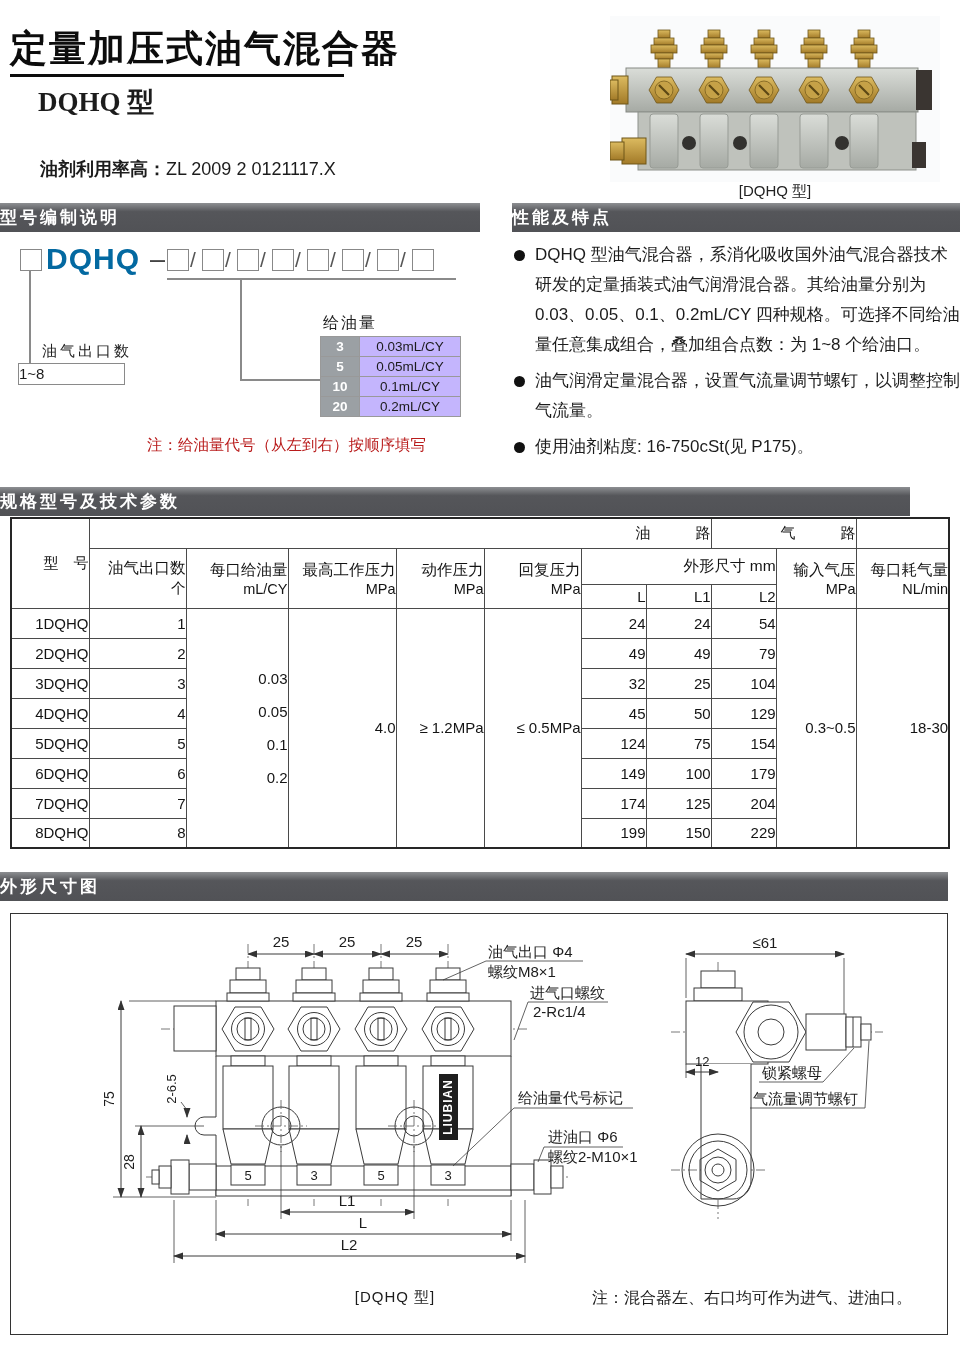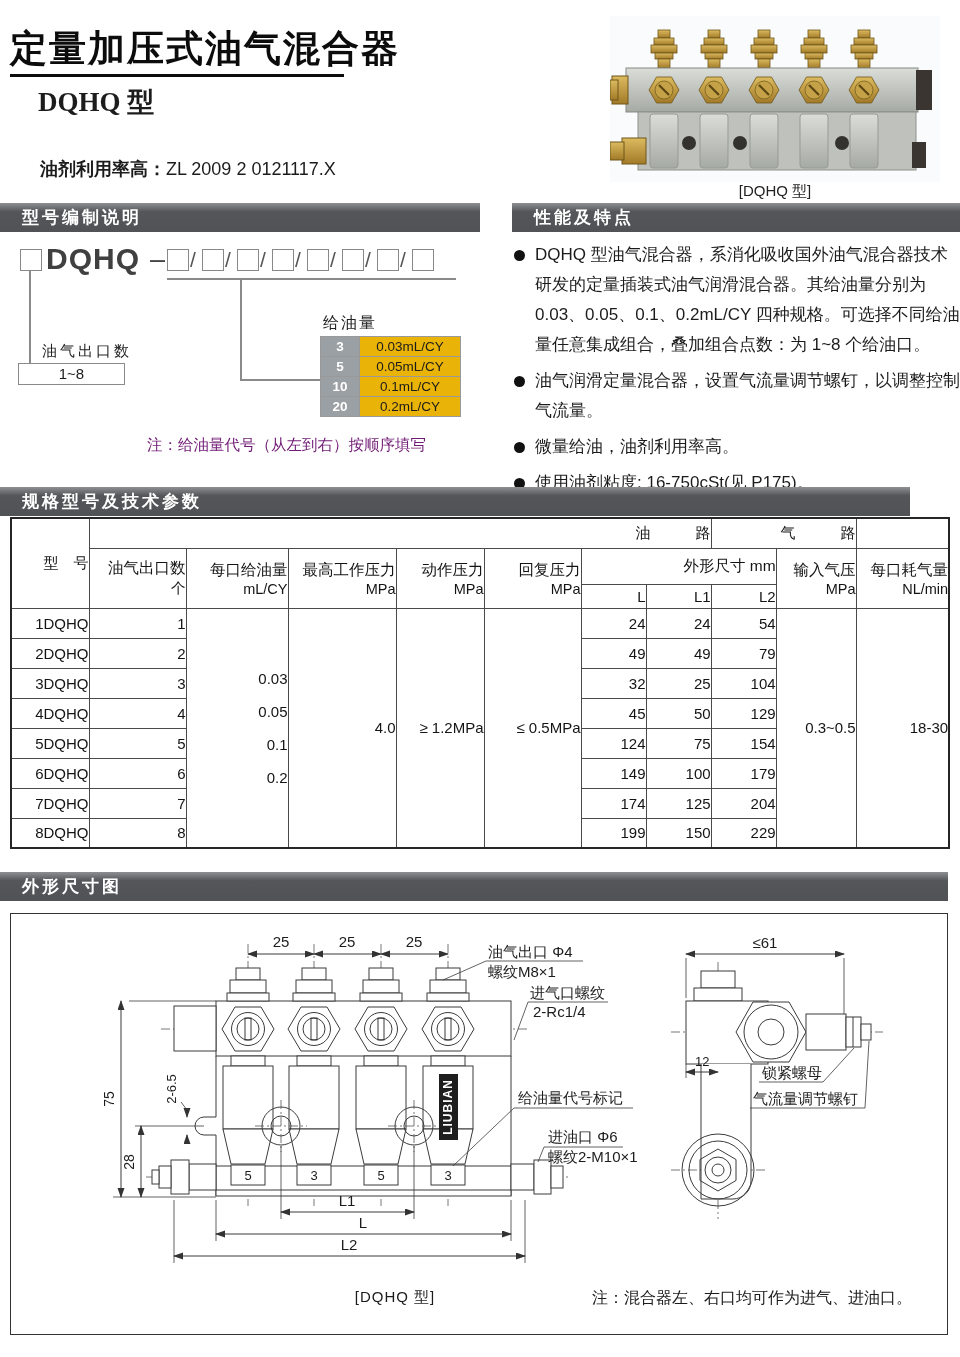--- a/index.html
+++ b/index.html
@@ -12,7 +12,7 @@
   .patent{left:40px;top:157px;font-size:18px;}
   .patent b{font-weight:700;}
   
-  .bar{height:29px;background:linear-gradient(#8d8f92,#55565a 30%,#515256);color:#fff;font-size:17px;font-weight:700;line-height:29px;padding-left:22px;box-sizing:border-box;letter-spacing:3px;}
+  .bar{height:29px;background:linear-gradient(#8d8f92,#55565a 30%,#515256);color:#fff;font-size:17px;font-weight:700;line-height:29px;box-sizing:border-box;letter-spacing:3px;}
   
   .photo{left:610px;top:16px;width:330px;height:166px;}
   .photo-cap{left:610px;top:182px;width:330px;text-align:center;font-size:15px;color:#222;}

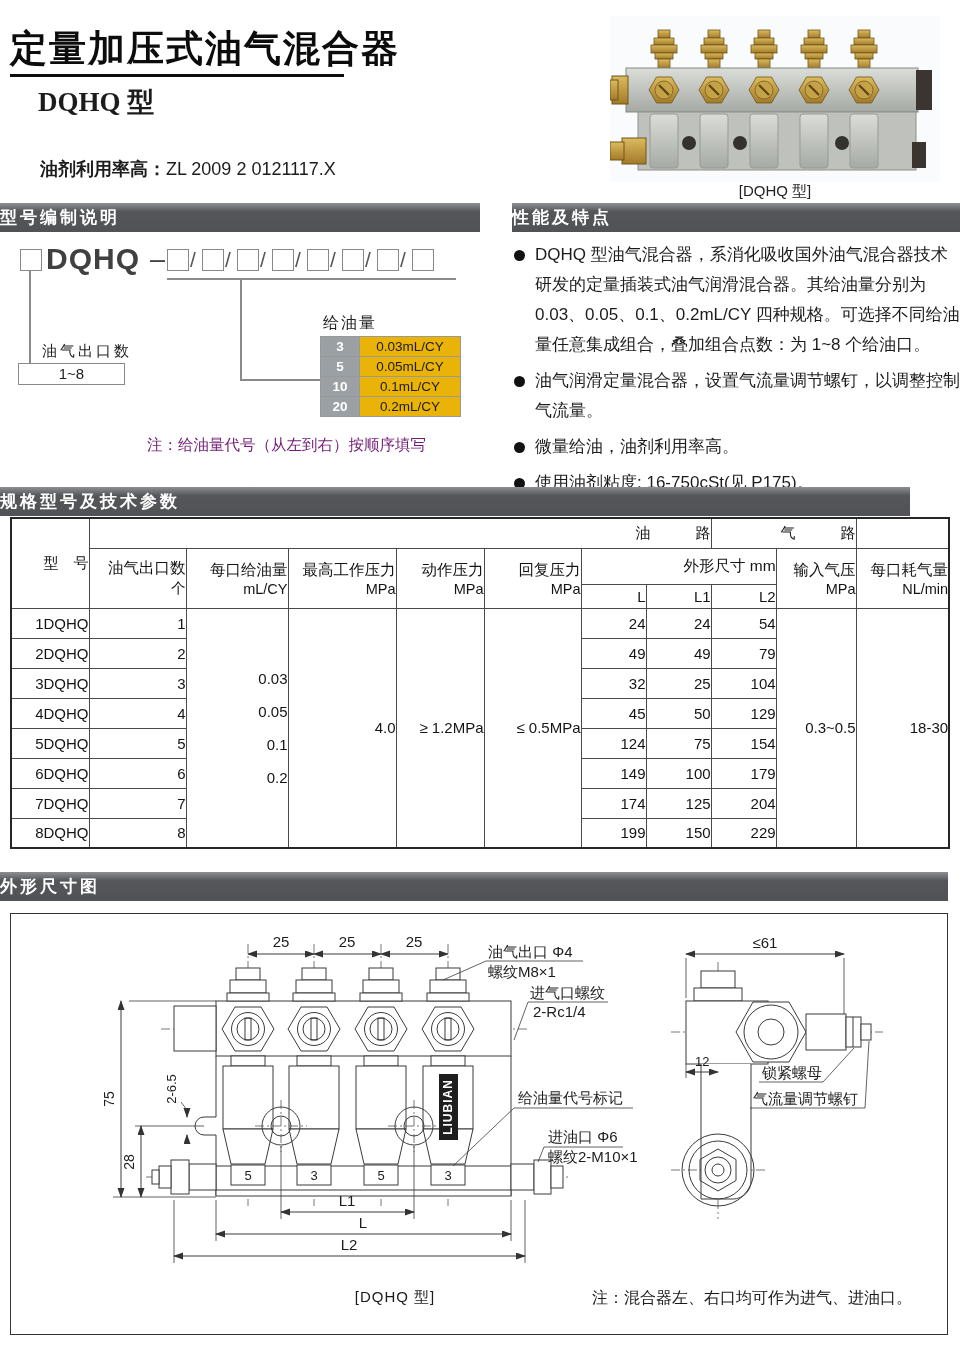--- a/index.html
+++ b/index.html
@@ -18,7 +18,7 @@
   .photo-cap{left:610px;top:182px;width:330px;text-align:center;font-size:15px;color:#222;}
   
   .diagram{left:0;top:236px;width:480px;height:250px;}
-  .dqhq{left:46px;top:6px;font-size:30px;font-weight:600;letter-spacing:1px;color:#404040;}
+  .dqhq{left:46px;top:6px;font-size:30px;font-weight:600;letter-spacing:1px;color:#0369a1;}
   .dash{left:150px;top:8px;font-size:27px;color:#444;}
   .cbox{width:20px;height:20px;border:1.5px solid #888;background:#fff;}
   .slash{font-size:21px;color:#555;top:12px;}

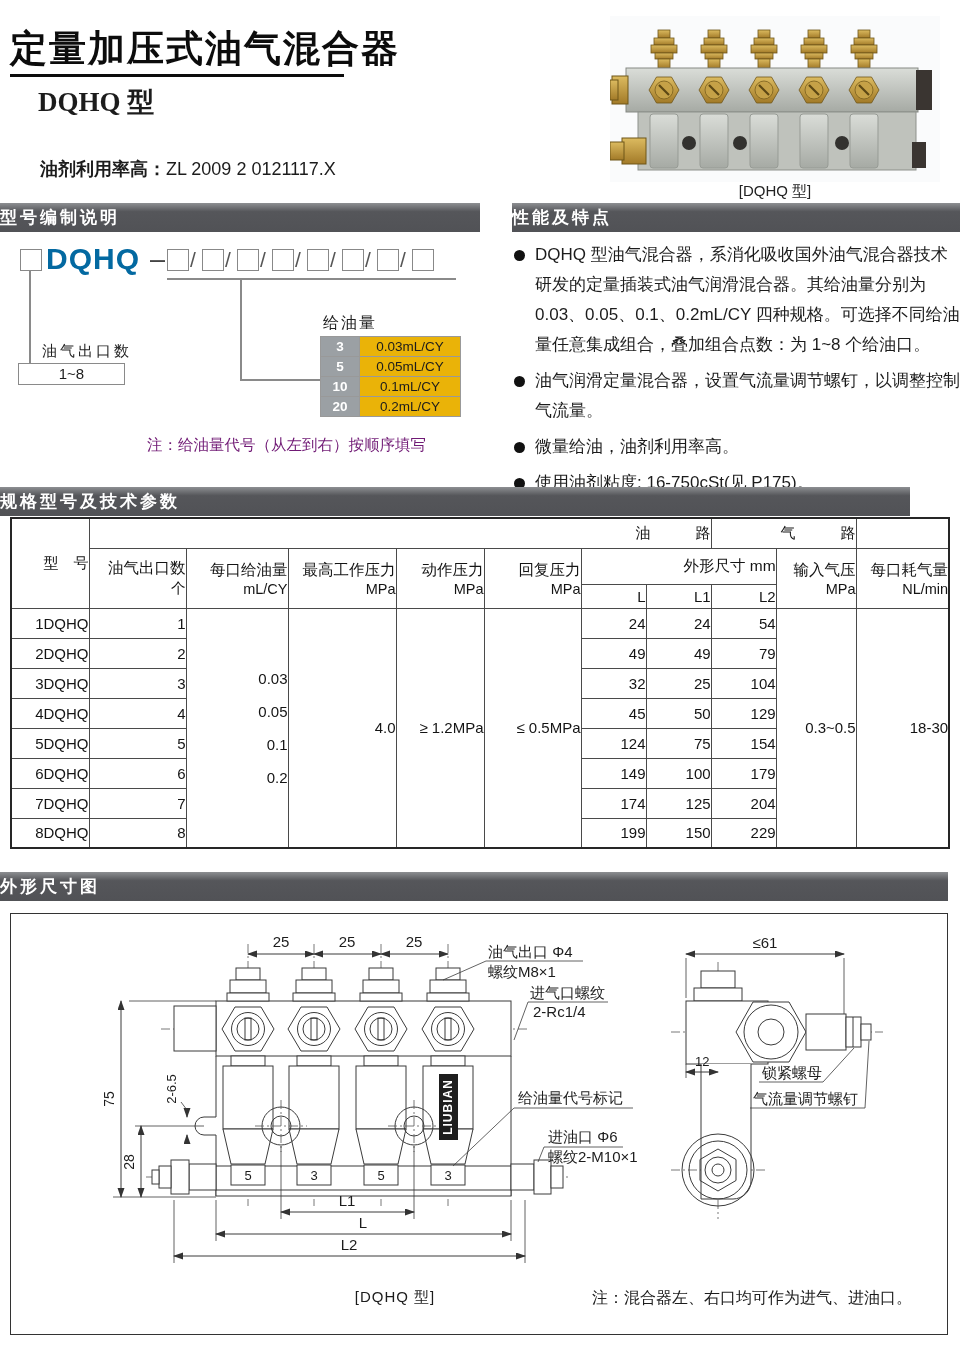--- a/index.html
+++ b/index.html
@@ -28,7 +28,7 @@
   table.oil{border-collapse:collapse;font-size:13.5px;}
   table.oil td{border:1px solid #999;height:19px;padding:0 4px;text-align:center;}
   table.oil td.code{background:#9ba0a4;color:#fff;width:30px;font-weight:600;}
-  table.oil td.val{width:92px;background:#eab308;}
+  table.oil td.val{width:92px;background:#c4b5fd;}
   .mc-note{left:147px;top:199px;font-size:15.5px;color:#701a75;}
   
   .features{left:512px;top:240px;width:448px;}

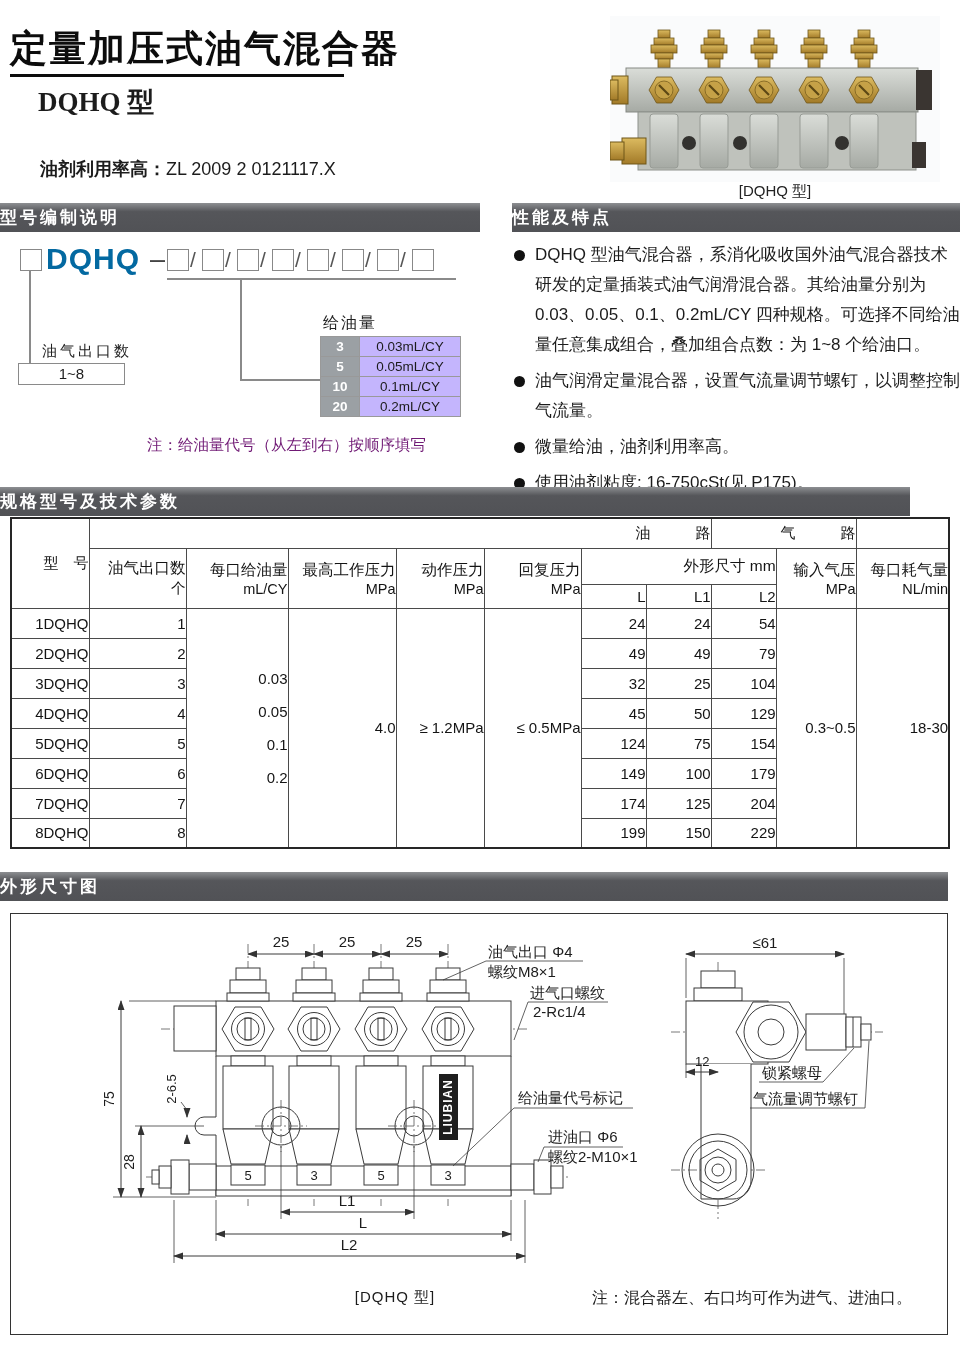--- a/index.html
+++ b/index.html
@@ -24,7 +24,7 @@
   .slash{font-size:21px;color:#555;top:12px;}
   .gline{background:#8a8a8a;}
   .small-label{font-size:15px;color:#222;}
-  .range-box{left:18px;top:127px;width:105px;height:20px;border:1.5px solid #8a8a8a;text-align:center;font-size:15px;line-height:20px;}
+  .range-box{left:18px;top:127px;width:105px;height:20px;border:1.5px solid #8a8a8a;font-size:15px;line-height:20px;}
   table.oil{border-collapse:collapse;font-size:13.5px;}
   table.oil td{border:1px solid #999;height:19px;padding:0 4px;text-align:center;}
   table.oil td.code{background:#9ba0a4;color:#fff;width:30px;font-weight:600;}

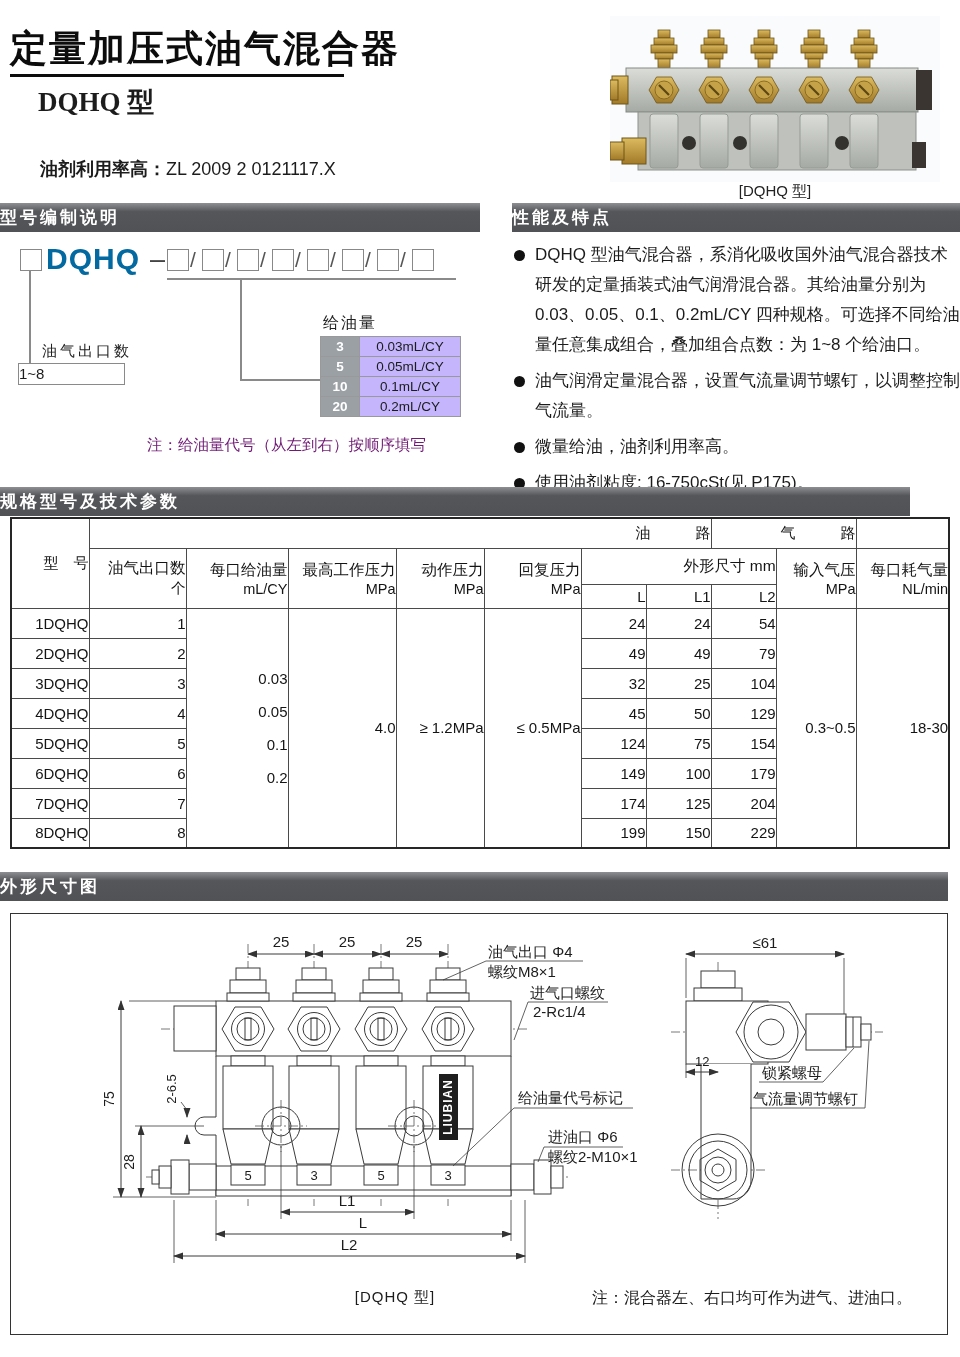--- a/index.html
+++ b/index.html
@@ -29,7 +29,7 @@
   table.oil td{border:1px solid #999;height:19px;padding:0 4px;text-align:center;}
   table.oil td.code{background:#9ba0a4;color:#fff;width:30px;font-weight:600;}
   table.oil td.val{width:92px;background:#c4b5fd;}
-  .mc-note{left:147px;top:199px;font-size:15.5px;color:#701a75;}
+  .mc-note{left:147px;top:199px;font-size:15.5px;color:#b91c1c;}
   
   .features{left:512px;top:240px;width:448px;}
   .feat{display:flex;margin-bottom:6px;font-size:17px;line-height:30px;color:#1c1c1c;}

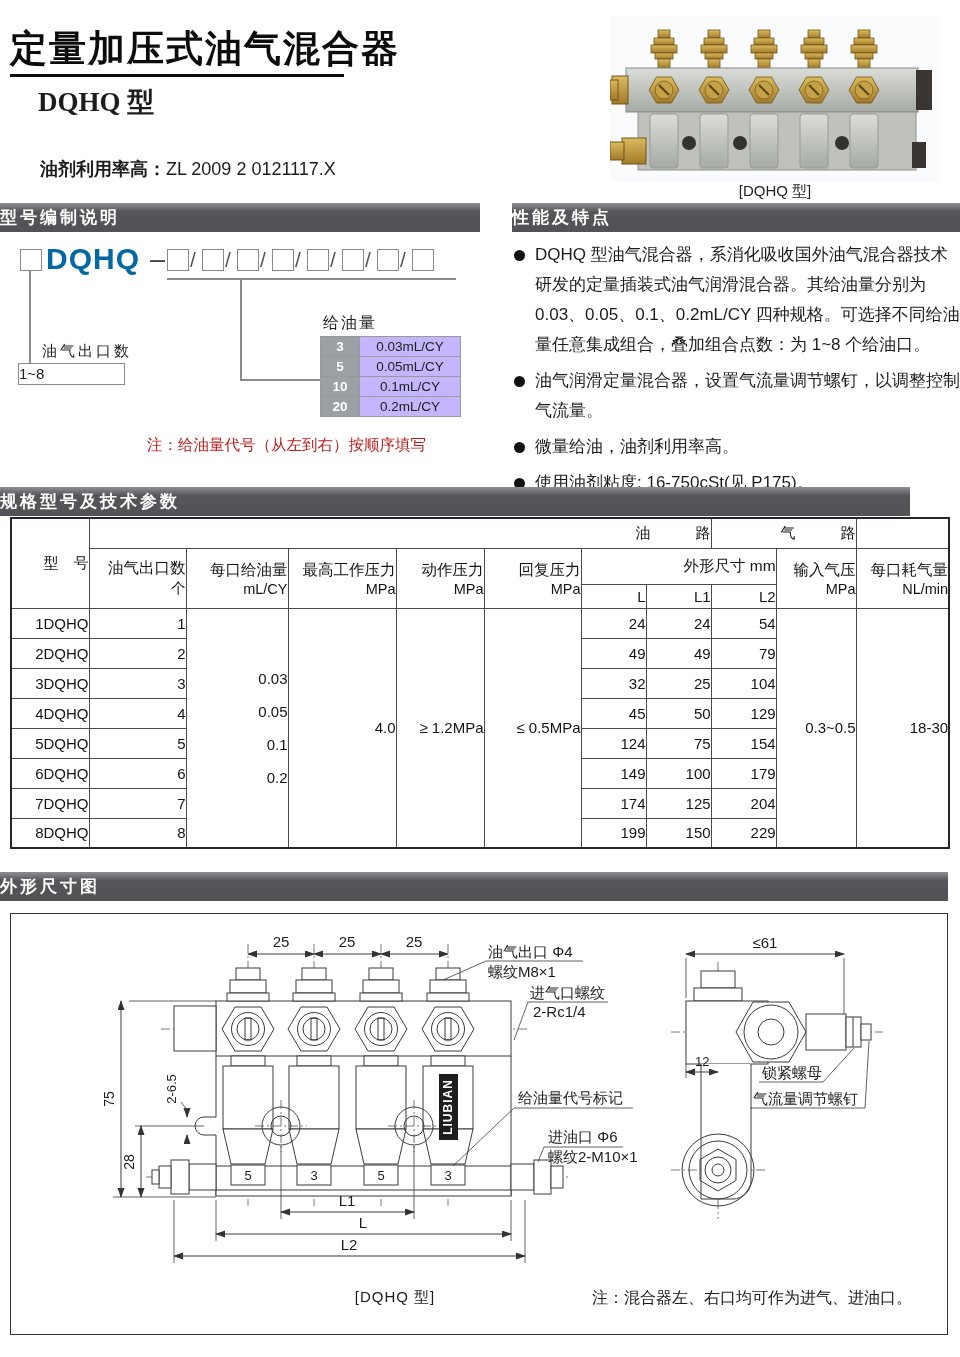--- a/index.html
+++ b/index.html
@@ -179,10 +179,6 @@
     </div>
   <div class="feat">
       <span class="dot"></span>
-      <span>微量给油，油剂利用率高。</span>
-    </div>
-  <div class="feat">
-      <span class="dot"></span>
       <span>使用油剂粘度: 16-750cSt(见 P175)。</span>
     </div>
 </div>

